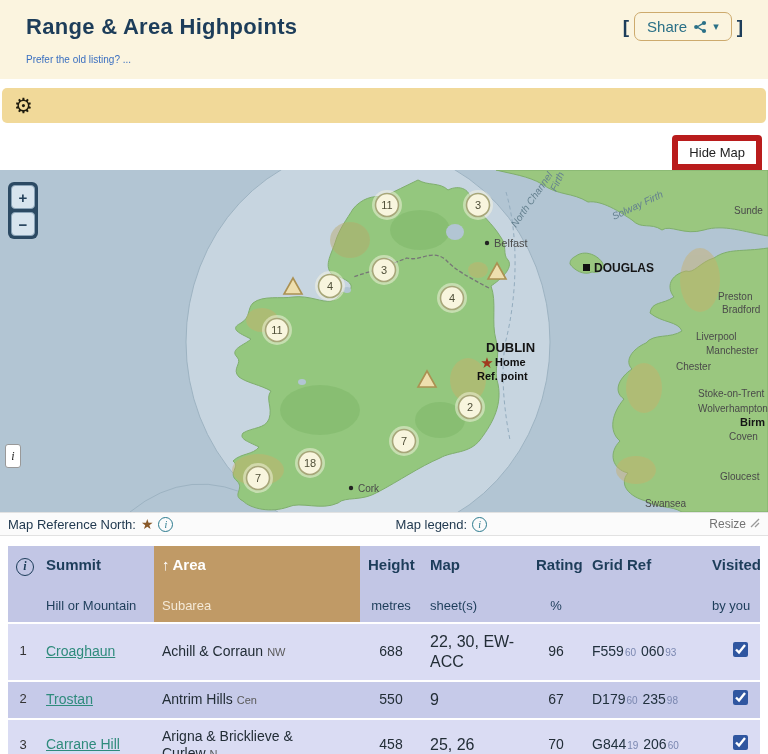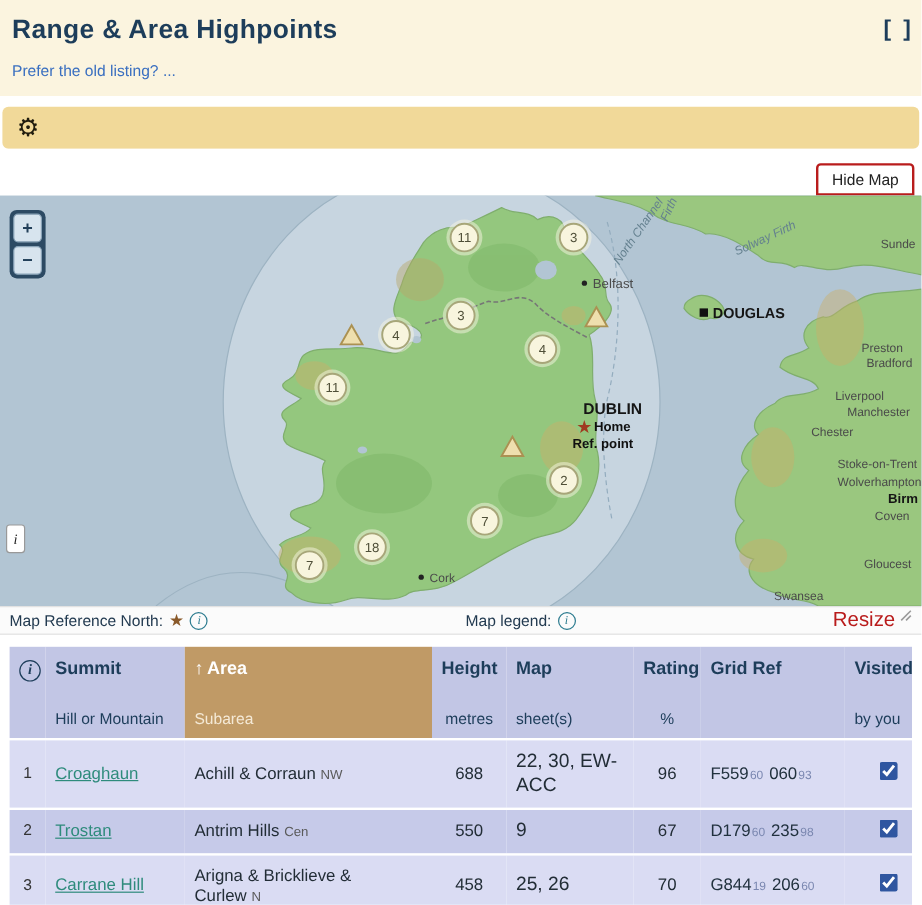--- a/index.html
+++ b/index.html
@@ -6,7 +6,7 @@
   html,body{width:768px;height:754px;overflow:hidden}
   body{font-family:"Liberation Sans",sans-serif;background:#fff}
   
-  .top{background:var(--cream,#fbf4df);padding:12px 4px 12px}
+  .top{background:var(--cream,#fbf4df);padding:12px 20px 12px}
   .title-row{display:flex;align-items:center}
   .page-title{font-size:22px;font-weight:bold;color:var(--navy,#1d3d5a);flex:1;padding-left:6px;letter-spacing:.3px}
   .btn{background:transparent;border:1px solid var(--btnborder,#cdaa6d);border-radius:7px;color:var(--btntext,#2a7087);

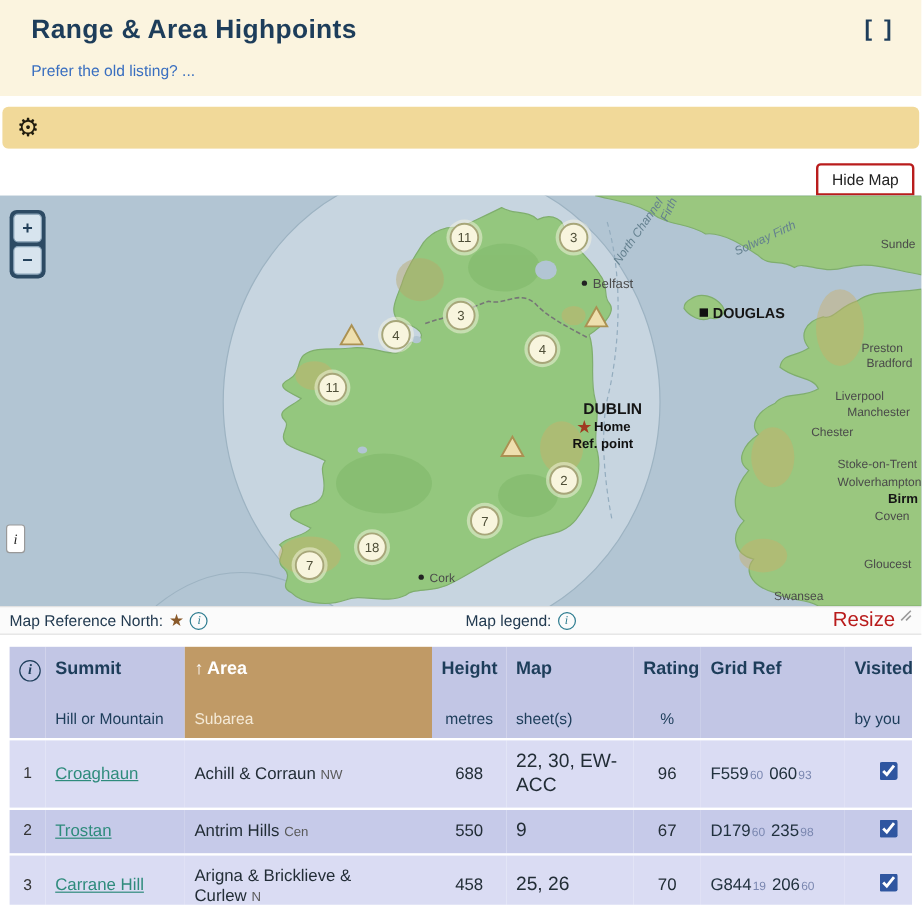--- a/index.html
+++ b/index.html
@@ -72,6 +72,19 @@
   <div class="title-row">
     <div class="page-title">Range &amp; Area Highpoints</div>
     <span class="bracket">[</span>
+    <button class="btn">
+      <span>Share</span>
+      <span class="share-icon">
+        <svg width="14" height="14" viewBox="0 0 14 14">
+          <line x1="4" y1="7" x2="10.5" y2="3.2" stroke="#2a7087" stroke-width="1.4"></line>
+          <line x1="4" y1="7" x2="10.5" y2="10.8" stroke="#2a7087" stroke-width="1.4"></line>
+          <circle cx="11" cy="3" r="2.1" fill="#2a7087"></circle>
+          <circle cx="3.2" cy="7" r="2.1" fill="#2a7087"></circle>
+          <circle cx="11" cy="11" r="2.1" fill="#2a7087"></circle>
+        </svg>
+      </span>
+      <span class="caret">▾</span>
+    </button>
     <span class="bracket">]</span>
   </div>
   <a class="old-link" href="#">Prefer the old listing? ...</a>

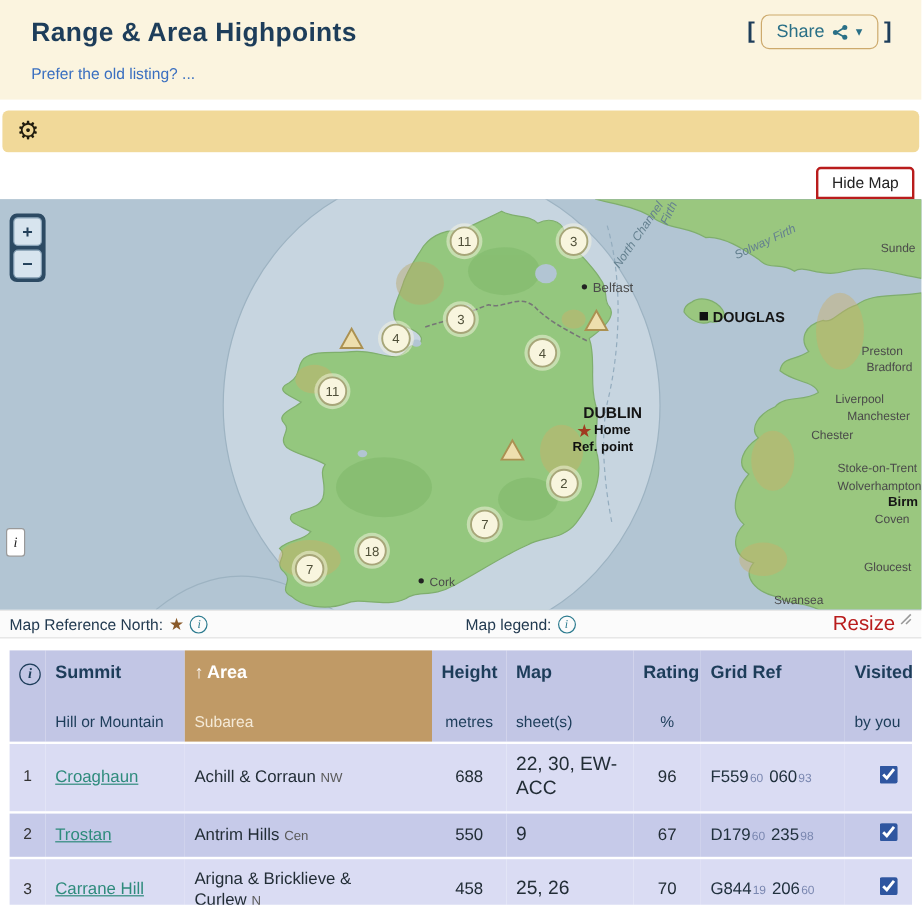--- a/index.html
+++ b/index.html
@@ -14,7 +14,7 @@
   .bracket{color:var(--navy,#1d3d5a);font-size:19px;font-weight:bold;margin:0 5px}
   .share-icon svg{display:block}
   .caret{font-size:11px}
-  .old-link{display:inline-block;margin:13px 0 0 6px;color:var(--toplink,#3a6fc0);font-size:13px;text-decoration:none}
+  .old-link{display:inline-block;margin:13px 0 0 6px;color:var(--toplink,#3a6fc0);font-size:10px;text-decoration:none}
   
   .toolbar{margin:9px 2px 0;background:var(--yellowbar,#f1d999);border-radius:5px;padding:7px 12px;
            display:flex;align-items:center;gap:10px;cursor:pointer}

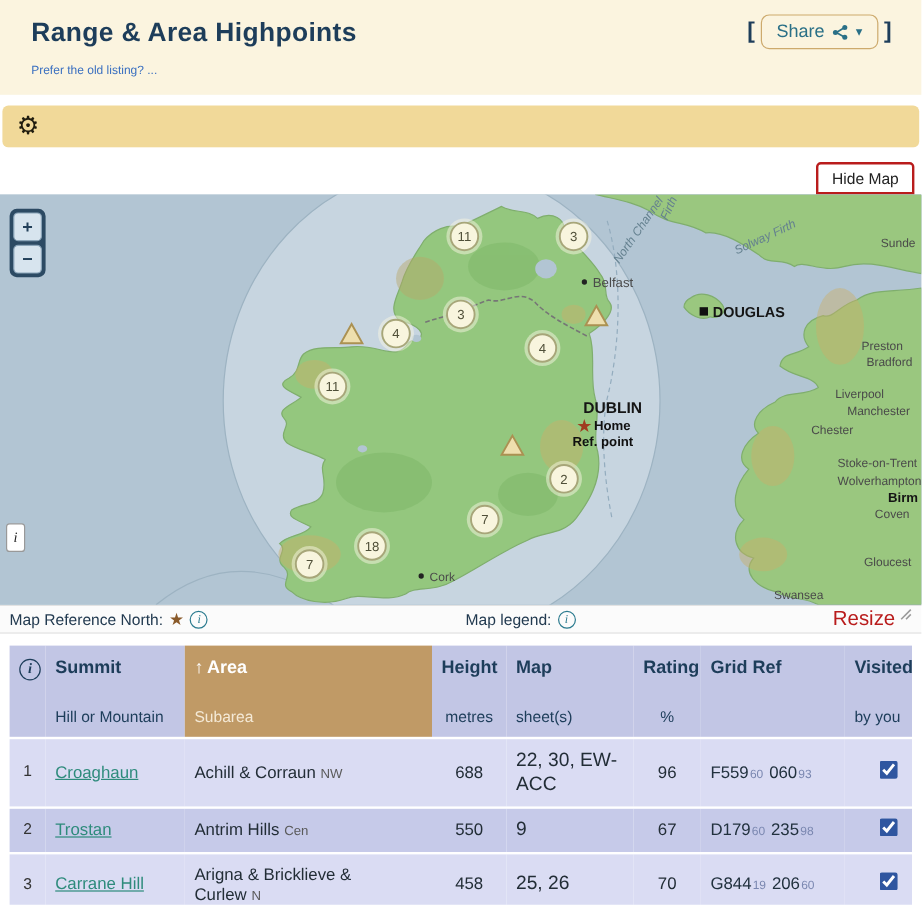--- a/index.html
+++ b/index.html
@@ -22,7 +22,7 @@
   .gear{font-size:21px;line-height:1;color:#201c0e}
   
   .hidemap-row{display:flex;justify-content:flex-end;padding:12px 6px 0;background:#fff}
-  .hidemap-btn{background:#fff;border:2px solid #b91c1c;border-radius:4px 4px 0 0;font-size:13px;color:#222;
+  .hidemap-btn{background:#fff;border:6px solid #b91c1c;border-radius:4px 4px 0 0;font-size:13px;color:#222;
                padding:4px 11px;font-family:inherit;cursor:pointer}
   
   .map-wrap{position:relative;width:768px;height:342px;overflow:hidden;background:var(--sea,#b2c5d3)}

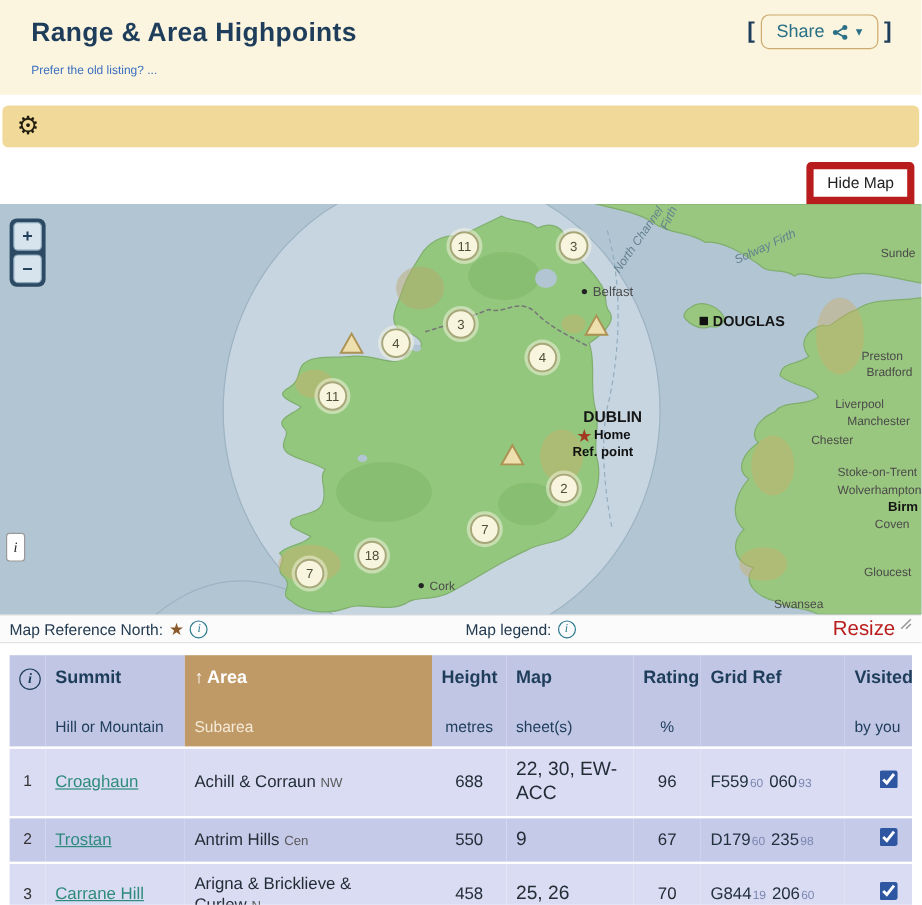--- a/index.html
+++ b/index.html
@@ -43,7 +43,7 @@
                border:1.5px solid #2a7a8e;color:#2a7a8e;font-size:10px;font-style:italic;
                font-family:"Liberation Serif",serif;cursor:pointer;background:transparent}
   .info-circle.big{width:18px;height:18px;border-color:var(--navy,#1d3d5a);color:var(--navy,#1d3d5a);font-size:12px}
-  .resize{color:#b91c1c;font-size:17px;display:flex;align-items:flex-start;gap:3px;cursor:pointer}
+  .resize{color:#737373;font-size:12px;display:flex;align-items:flex-start;gap:3px;cursor:pointer}
   
   table.listing{margin:8px 8px 0;border-collapse:separate;border-spacing:0 2px;table-layout:fixed;width:752px}
   thead th{background:var(--lavender,#c2c6e5);color:var(--navy,#1d3d5a);text-align:left;vertical-align:top;

